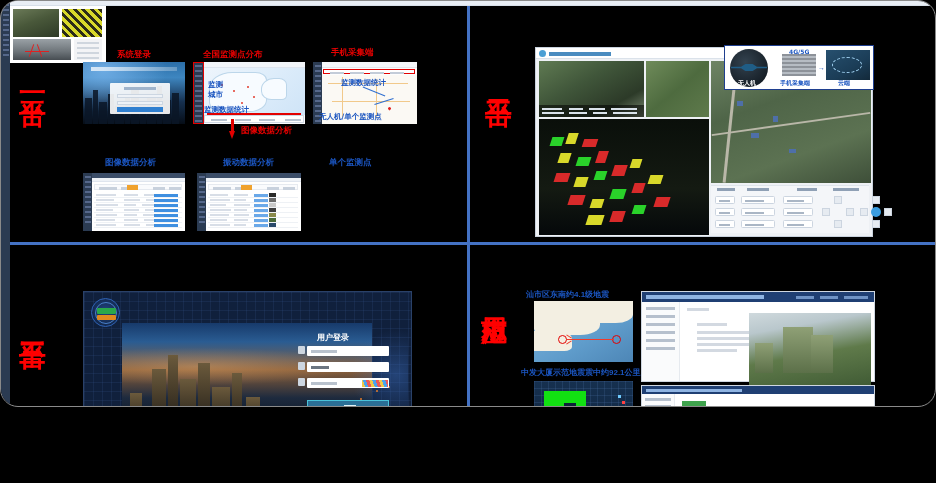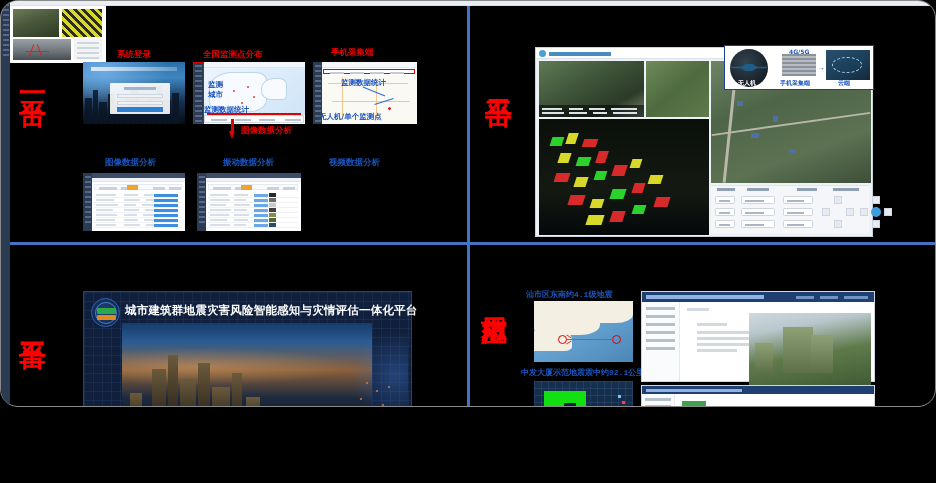--- a/index.html
+++ b/index.html
@@ -389,7 +389,7 @@
 
   <div class="q1-caption blue" style="left:104px; top:156px;">图像数据分析</div>
   <div class="q1-caption blue" style="left:222px; top:156px;">振动数据分析</div>
-  <div class="q1-caption blue" style="left:328px; top:156px;">视频数据分析</div>
+  <div class="q1-caption blue" style="left:328px; top:156px;">单个监测点</div>
 
   <div class="tbl" id="p4">
     <div class="sb">

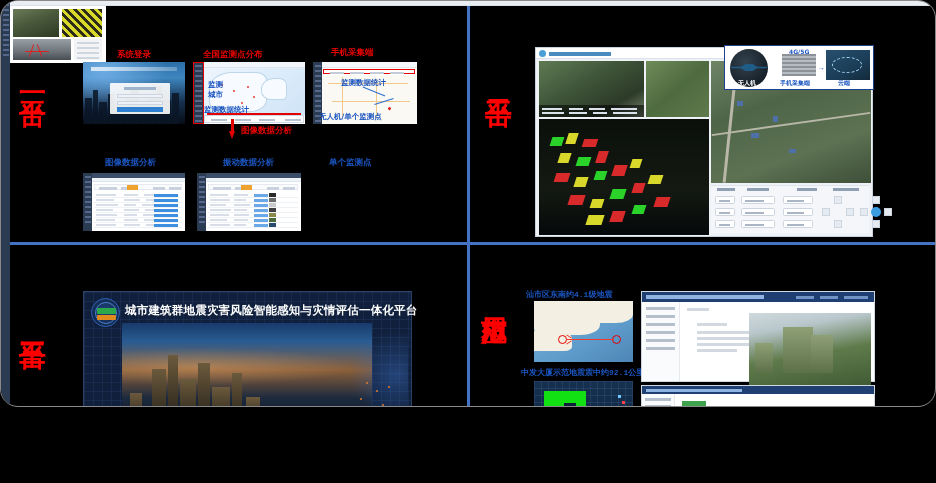--- a/index.html
+++ b/index.html
@@ -229,7 +229,7 @@
 
   
   .q4-lbl { position:absolute; color:#1b55c0; font-weight:700; font-size:8px;
-            font-family:Liberation Mono, monospace; white-space:nowrap; }
+            font-family:Liberation Sans, sans-serif; white-space:nowrap; }
   #q4map { position:absolute; left:533px; top:300px; width:99px; height:61px;
            background: linear-gradient(150deg,#7fb6de,#5f9ccb 60%,#4d86b6); overflow:hidden; }
   #q4map .ld { position:absolute; background:#f3efe2; }

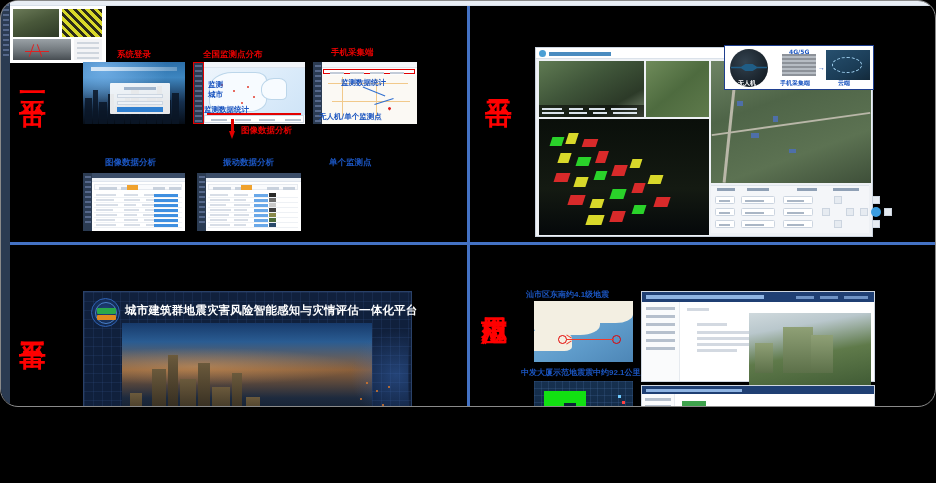--- a/index.html
+++ b/index.html
@@ -671,7 +671,6 @@
         <div class="g"></div>
         <div class="o"></div>
     </div>
-    <div id="q3title">城市建筑群地震灾害风险智能感知与灾情评估一体化平台</div>
     <div class="hero">
       <div class="glow"></div>
       <div class="tw" style="left:30px;  width:14px; height:58px;"></div>

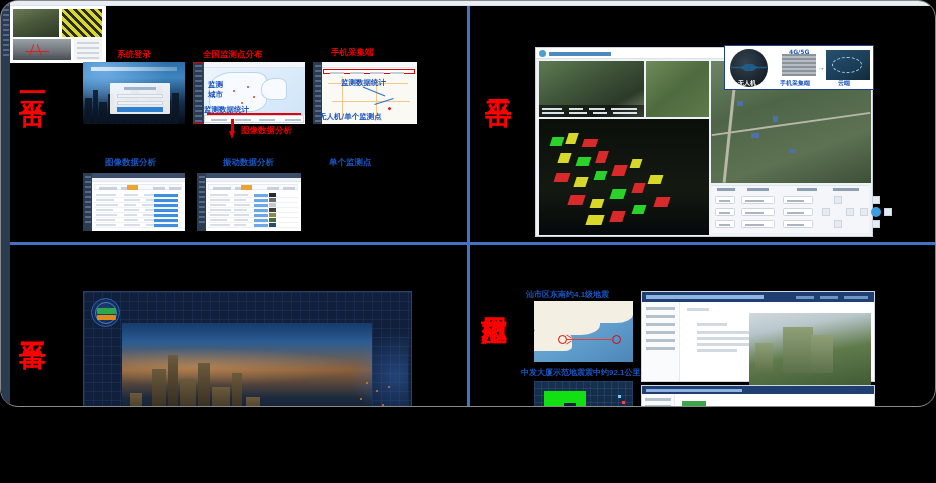--- a/index.html
+++ b/index.html
@@ -690,6 +690,25 @@
       <s style="left:22px; top:92px;"></s>
         <s style="left:40px; top:66px;"></s>
     </div>
+    <div class="login" style="right:22px; top:36px;">
+      <div class="lt">用户登录</div>
+      <div class="ico" style="top:18px;"></div>
+      <div class="fld" style="top:18px;">
+          <u></u>
+        </div>
+      <div class="ico" style="top:34px;"></div>
+      <div class="fld" style="top:34px;">
+          <u style="width:18px;background:#6b7581;"></u>
+        </div>
+      <div class="ico" style="top:50px;"></div>
+      <div class="fld" style="top:50px;">
+          <u></u>
+          <div class="cap"></div>
+        </div>
+      <div class="sbtn">
+          <u></u>
+        </div>
+    </div>
     <div id="q3foot">版权所有 © 城市建筑群地震灾害风险研究中心</div>
   </div>
 

